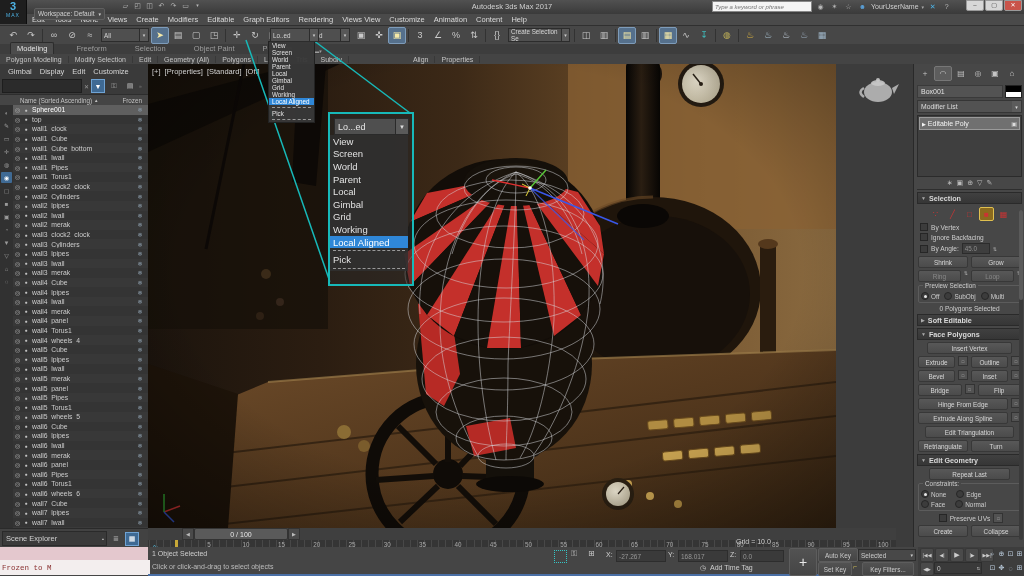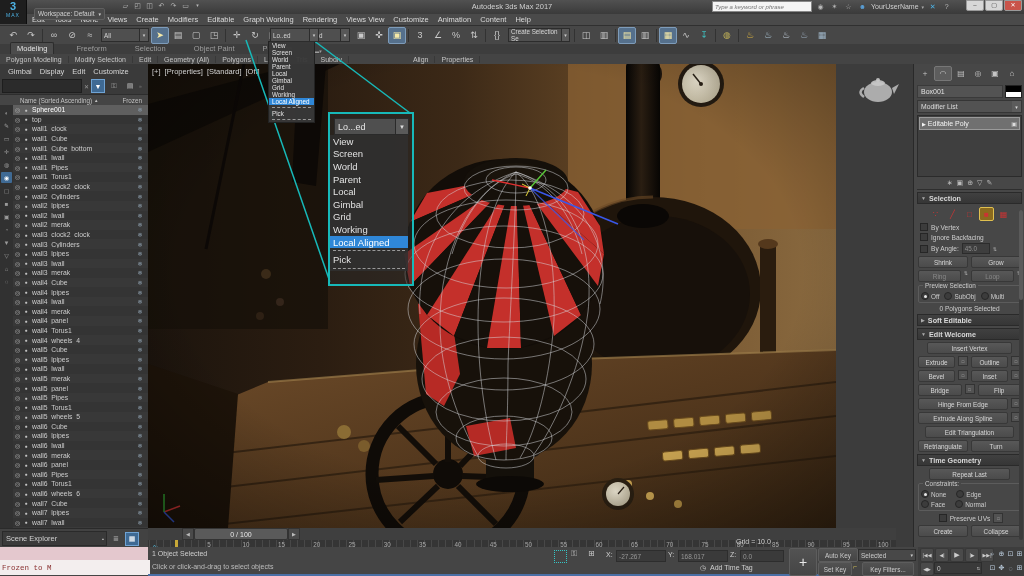--- a/index.html
+++ b/index.html
@@ -168,7 +168,7 @@
     <span>Create</span>
     <span>Modifiers</span>
     <span>Editable</span>
-    <span>Graph Working</span>
+    <span>Graph Editors</span>
     <span>Rendering</span>
     <span>Views View</span>
     <span>Customize</span>

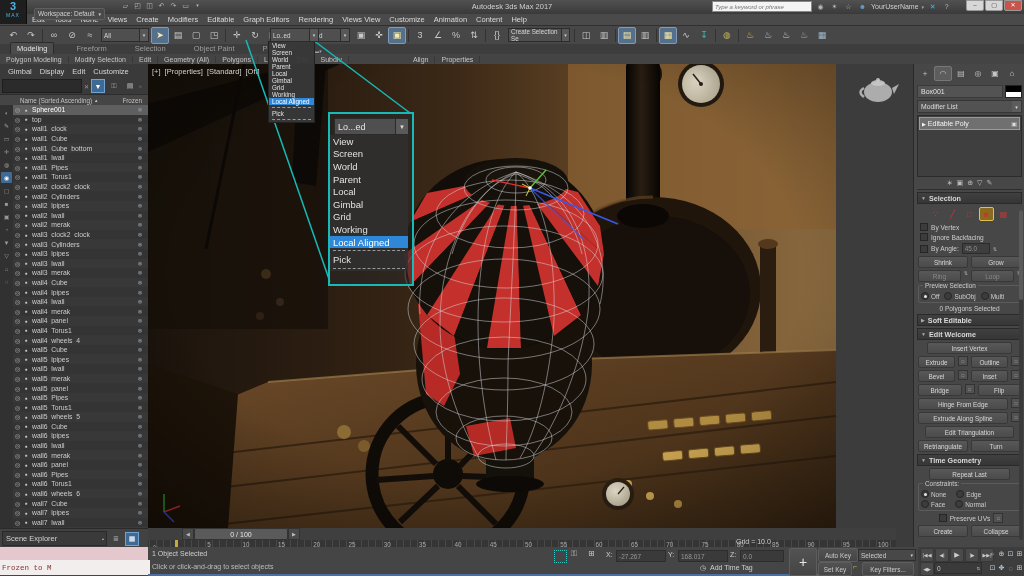--- a/index.html
+++ b/index.html
@@ -854,7 +854,7 @@
 
   <div class="roll">
       <span class="tri">▼</span>
-      <span>Edit Welcome</span>
+      <span>Face Polygons</span>
     </div>
   <div class="half" style="margin-left:10px;margin-right:10px">
       <div class="cpbtn">Insert Vertex</div>

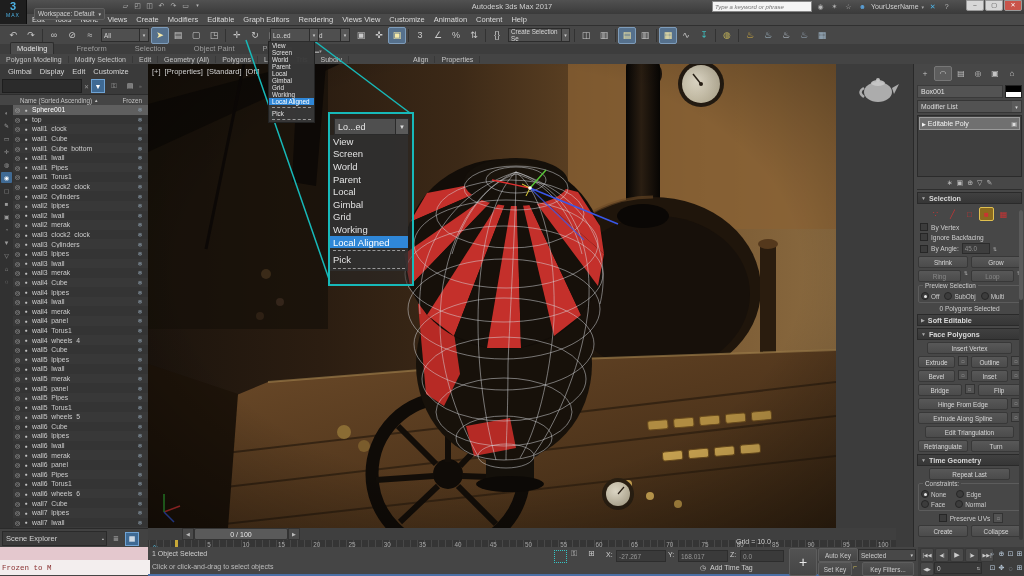--- a/index.html
+++ b/index.html
@@ -894,7 +894,7 @@
 
   <div class="roll">
       <span class="tri">▼</span>
-      <span>Time Geometry</span>
+      <span>Edit Geometry</span>
     </div>
   <div class="half" style="margin-left:12px;margin-right:12px">
       <div class="cpbtn">Repeat Last</div>

